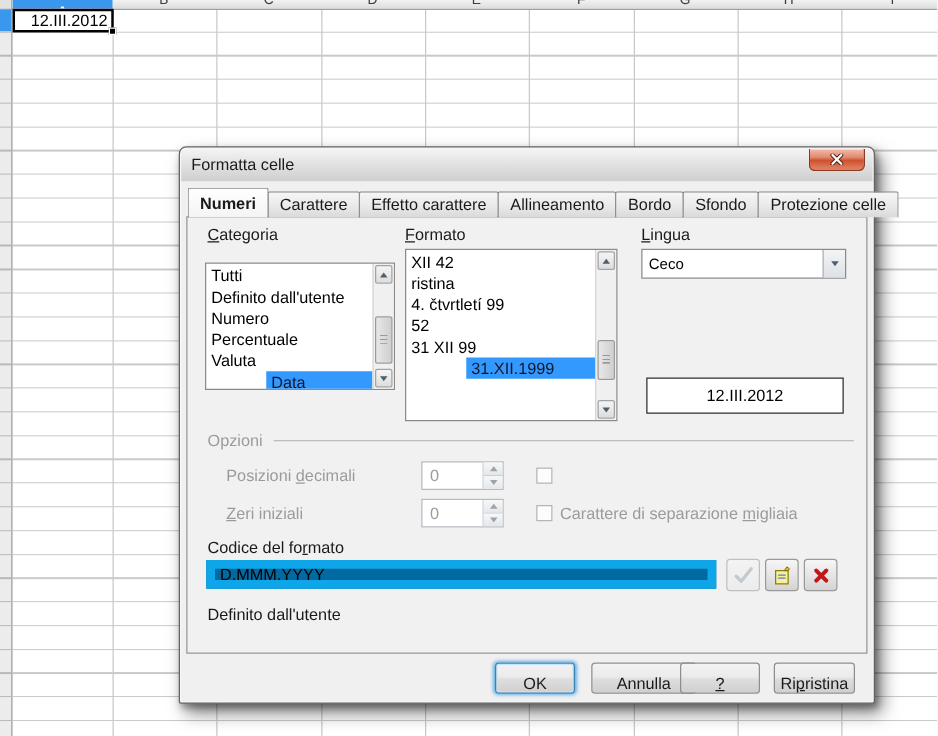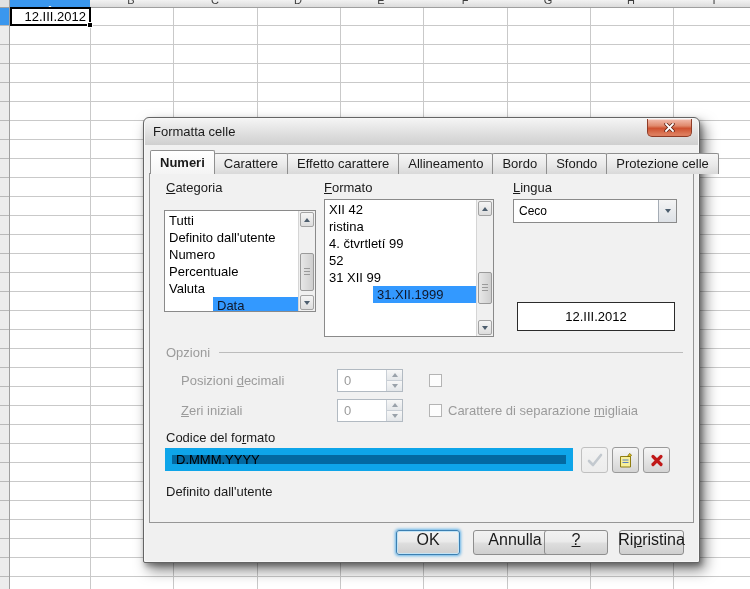--- a/index.html
+++ b/index.html
@@ -104,7 +104,7 @@
 
   .btn-row-btn { position:absolute; top:412px; height:25px; z-index:5;
     background:linear-gradient(#f2f2f2,#ebebeb 45%,#dddddd 55%,#cfcfcf); border:1px solid #8e8e8e;
-    border-radius:3px; font-size:16px; color:#1a1a1a; display:flex; align-items:flex-start; justify-content:center;
+    border-radius:3px; font-size:13px; color:#1a1a1a; display:flex; align-items:flex-end; justify-content:center;
     font-family:"Liberation Sans", sans-serif; }
   .btn-row-btn.default { border:1px solid #3c7fb1; box-shadow:0 0 3px 1px #62b2e8, inset 0 0 0 1px #c3e4f6; }
 </style>

